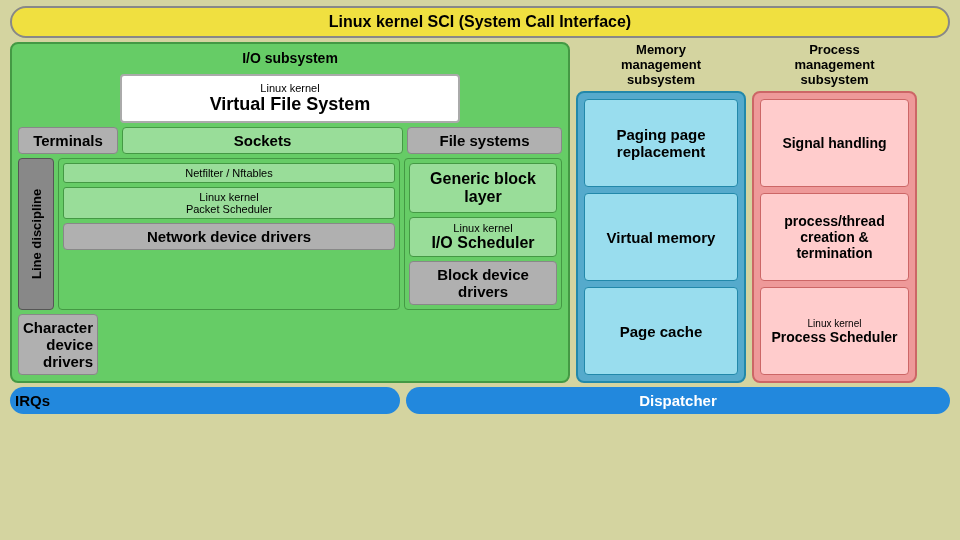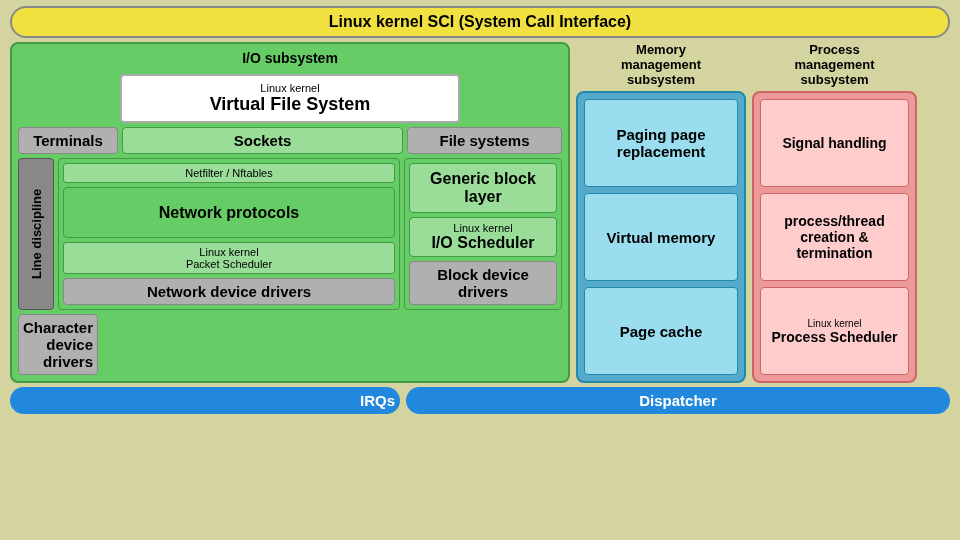--- a/index.html
+++ b/index.html
@@ -396,9 +396,6 @@
           <div class="box-netfilter">
             <span>Netfilter / Nftables</span>
           </div>
-          <div class="box-network-protocols">
-            <span>Network protocols</span>
-          </div>
           <div class="box-packet-scheduler">
             <div>Linux kernel</div>
             <div>Packet Scheduler</div>

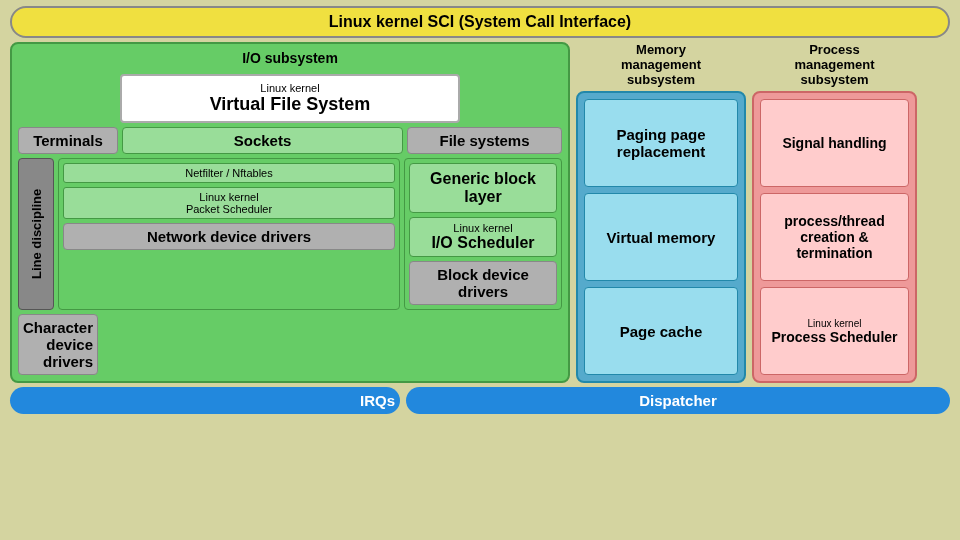--- a/index.html
+++ b/index.html
@@ -315,8 +315,8 @@
     .bottom-irq {
       background: #2288dd;
       border-radius: 20px;
-      color: #ffffff;
-      text-align: right;
+      color: #000000;
+      text-align: left;
       padding: 5px;
       font-size: 15px;
       font-weight: bold;

